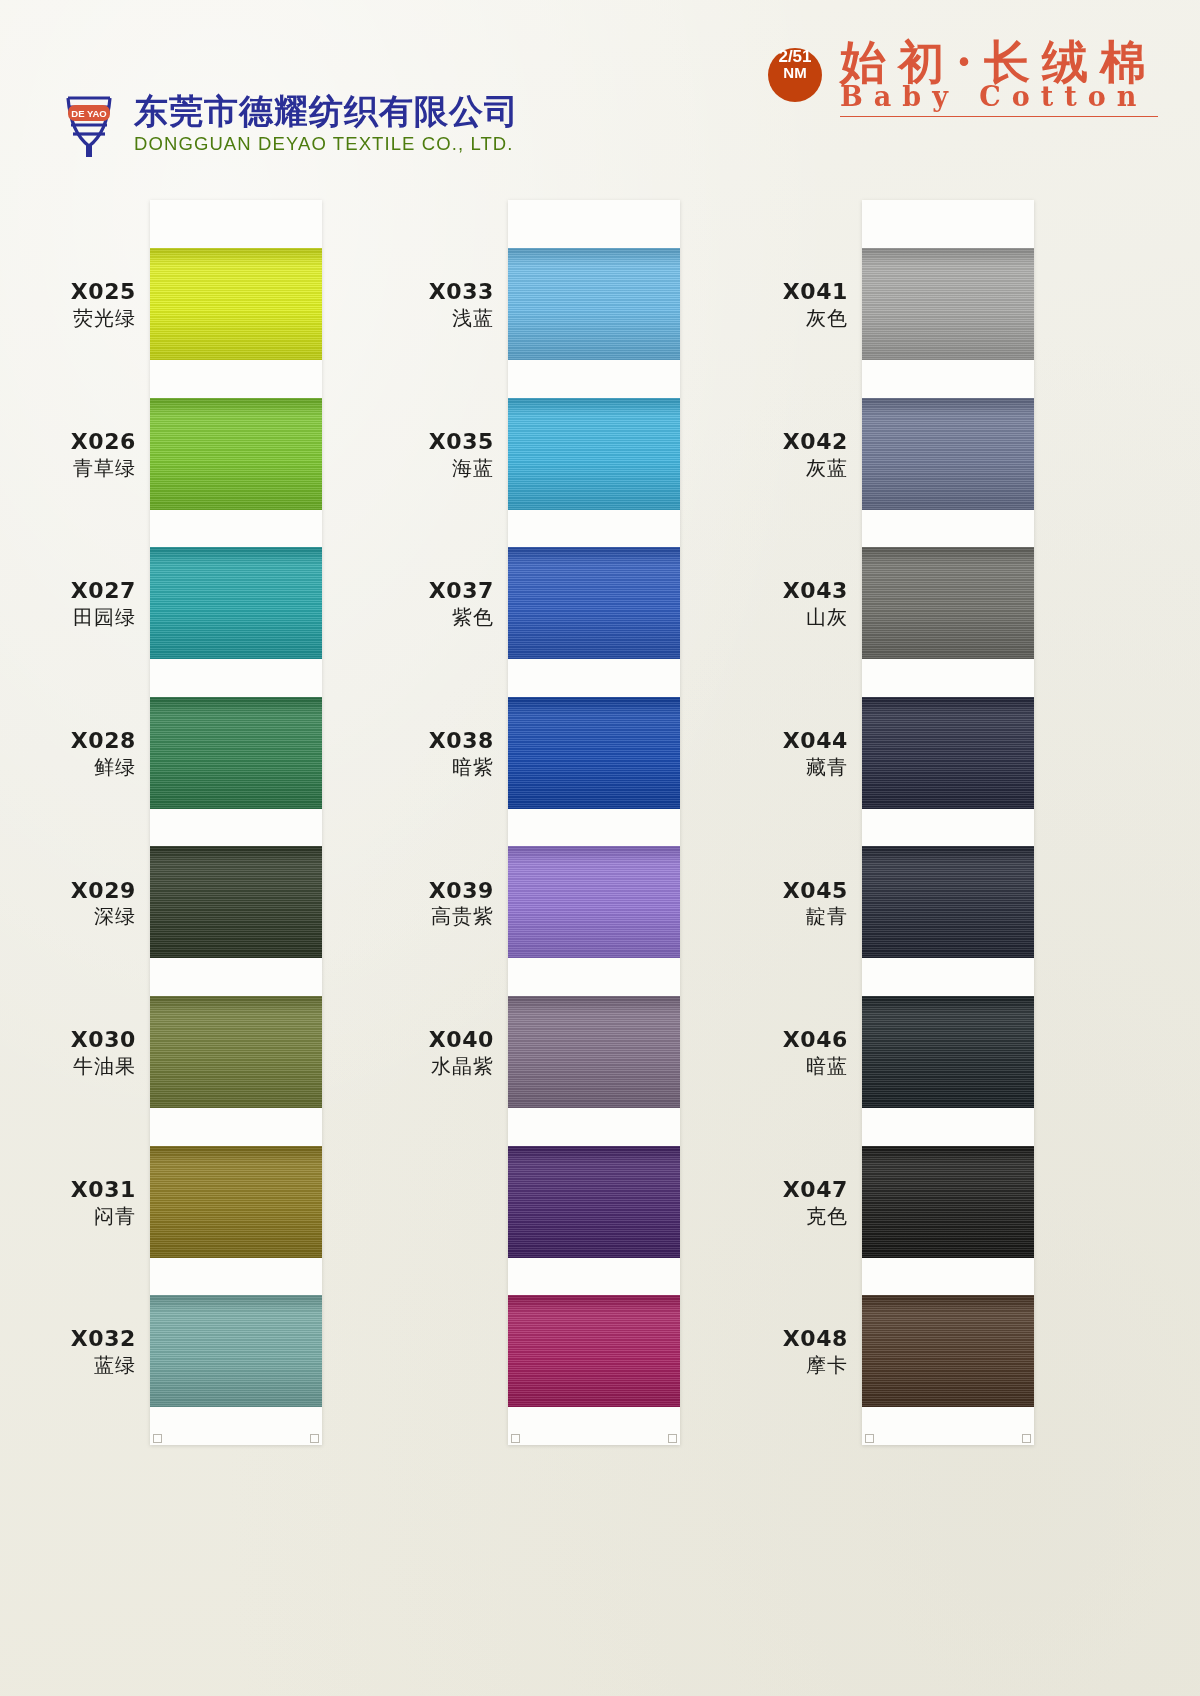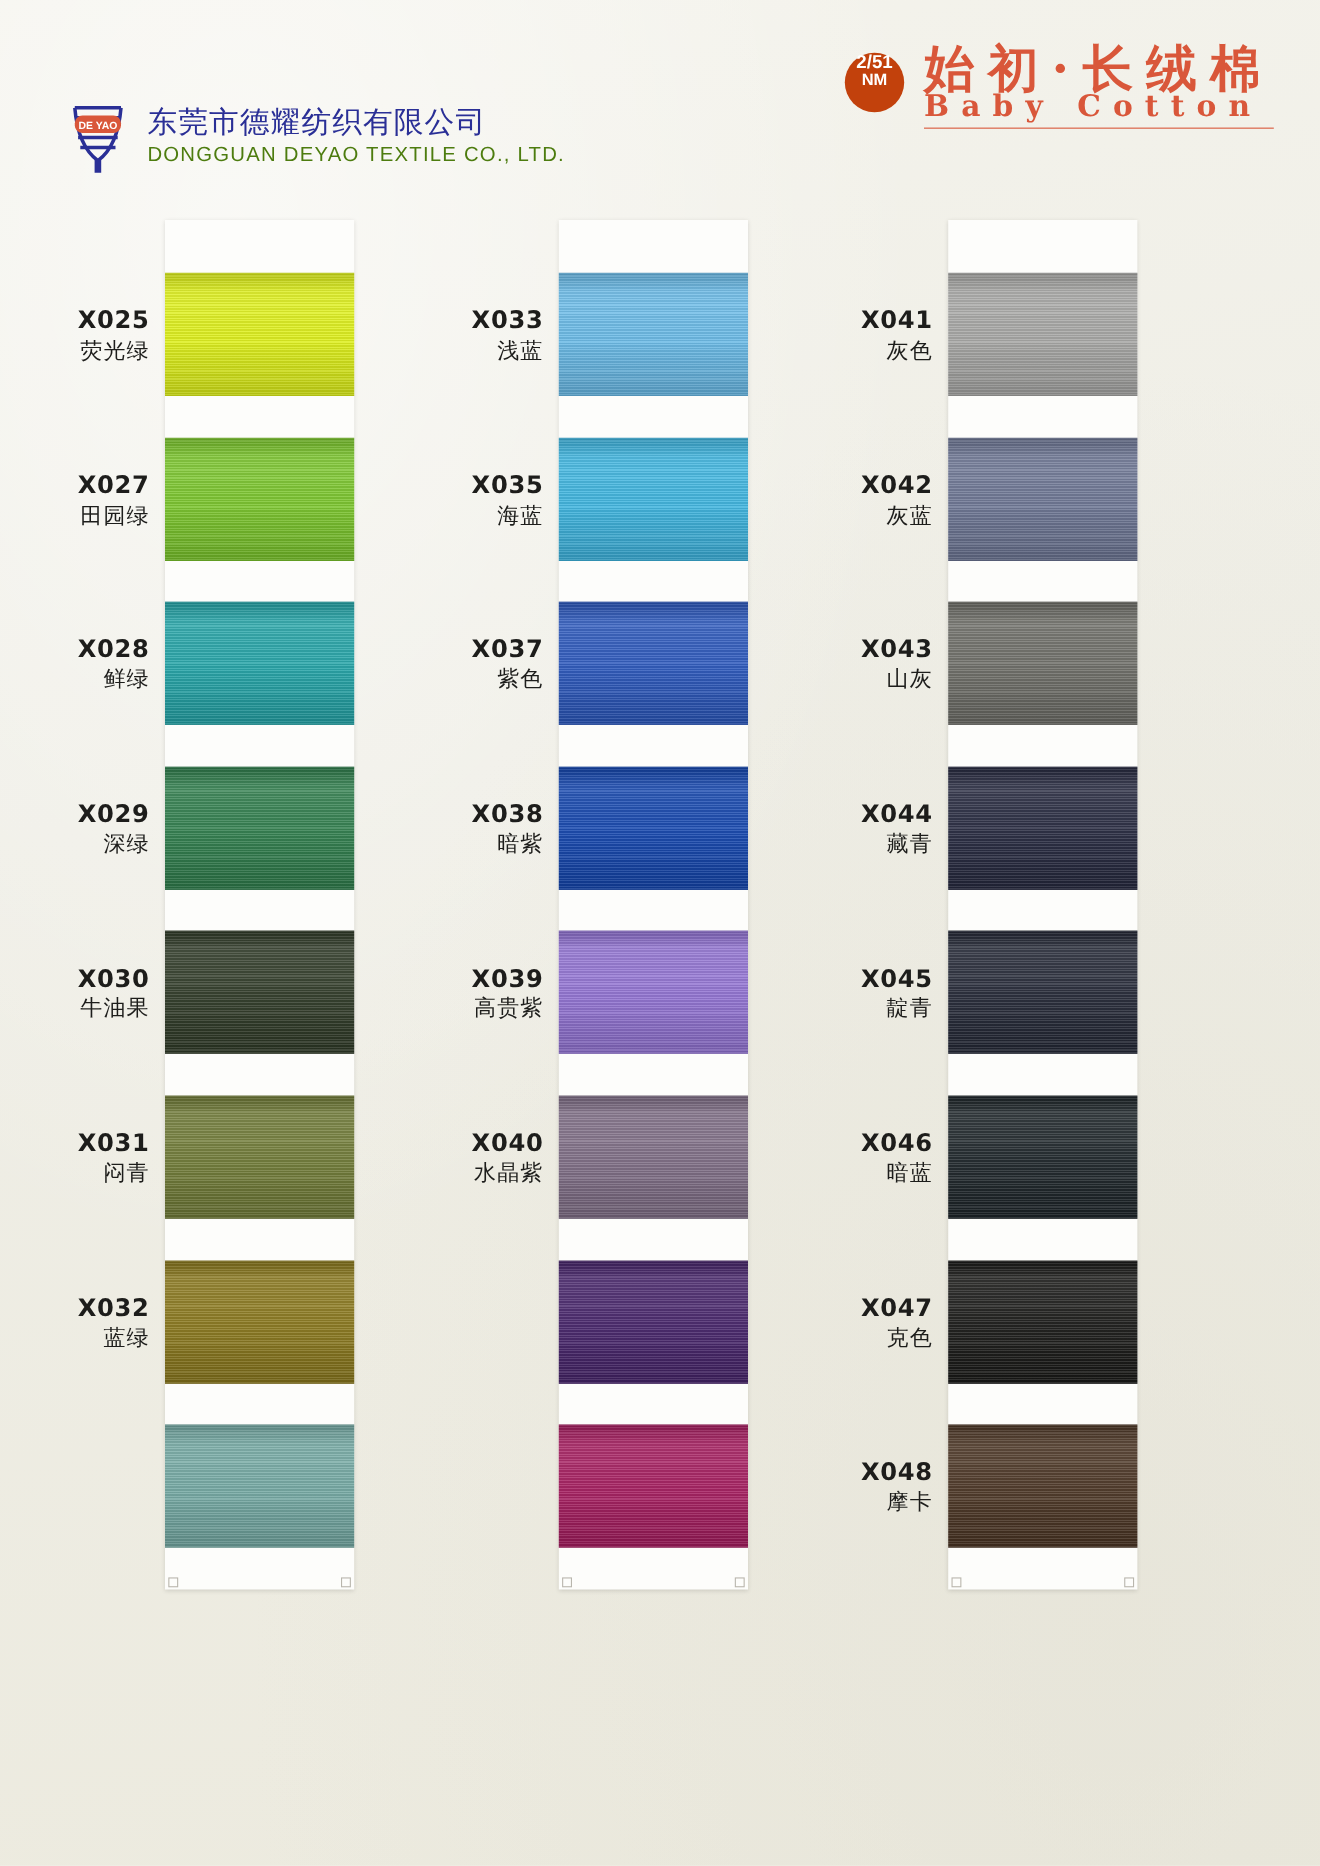--- a/index.html
+++ b/index.html
@@ -53,8 +53,8 @@
   .brand-text { display: flex; flex-direction: column; gap: 4px; }
 
   .brand-cn {
-    font-size: 27px;
-    font-weight: normal;
+    font-size: 34px;
+    font-weight: bold;
     color: #2a2f96;
     letter-spacing: 1px;
     line-height: 1.05;

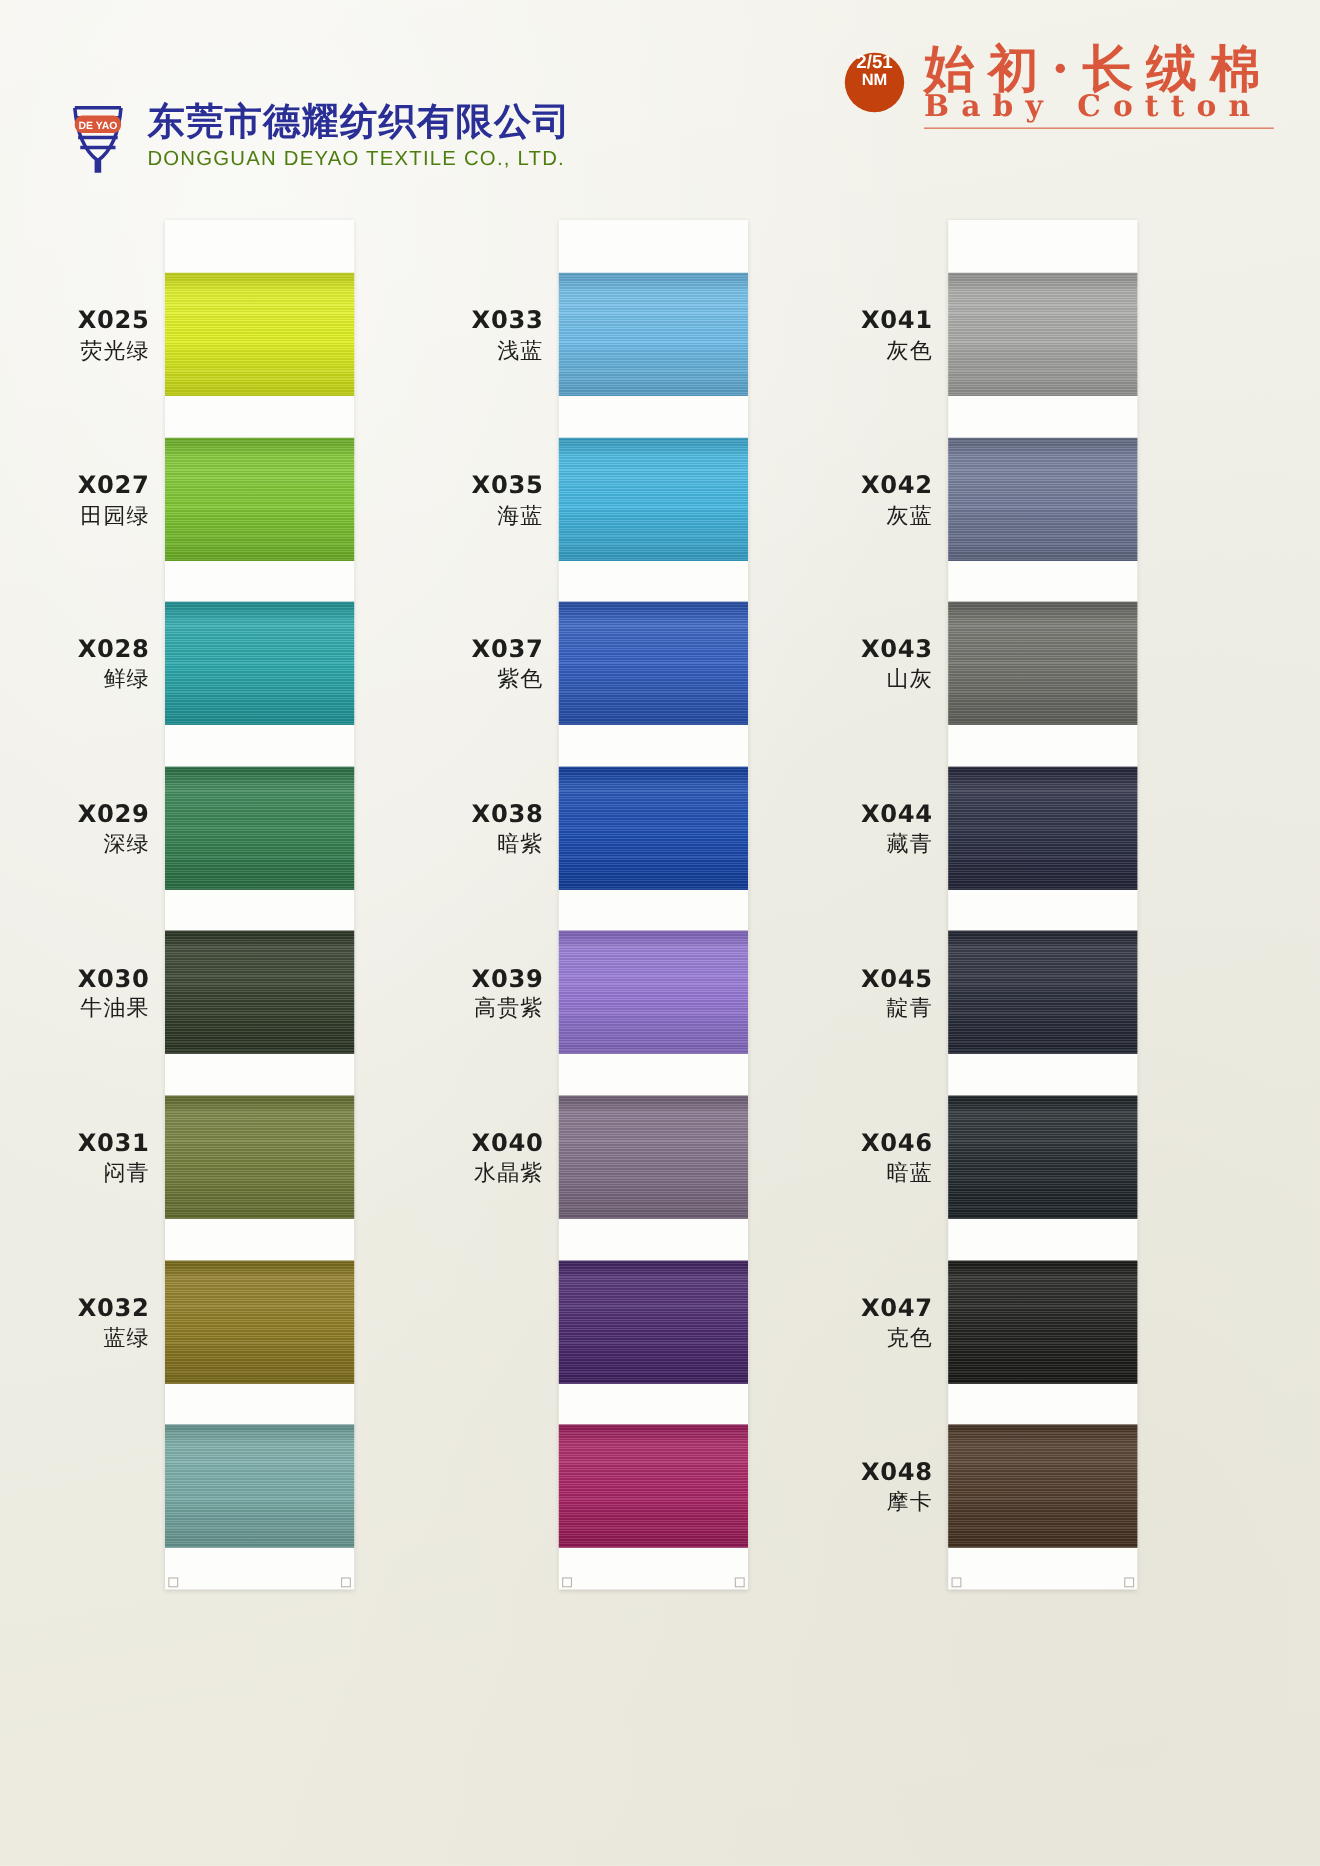--- a/index.html
+++ b/index.html
@@ -294,6 +294,10 @@
           <div class="lab-name">荧光绿</div>
         </div>
         <div class="label-slot">
+          <div class="lab-code">X026</div>
+          <div class="lab-name">青草绿</div>
+        </div>
+        <div class="label-slot">
           <div class="lab-code">X027</div>
           <div class="lab-name">田园绿</div>
         </div>

